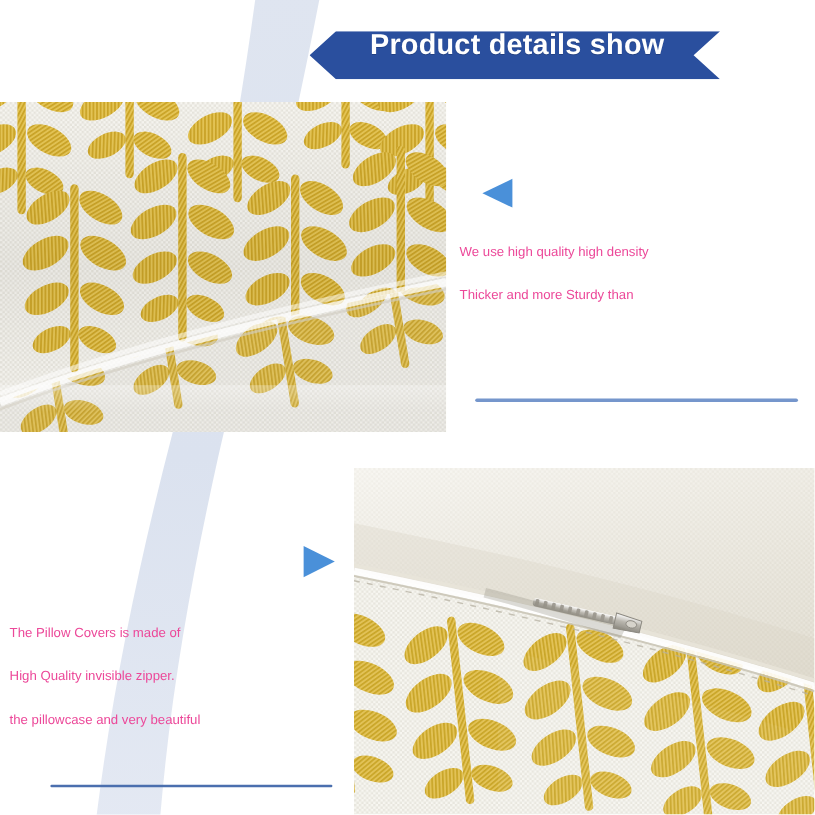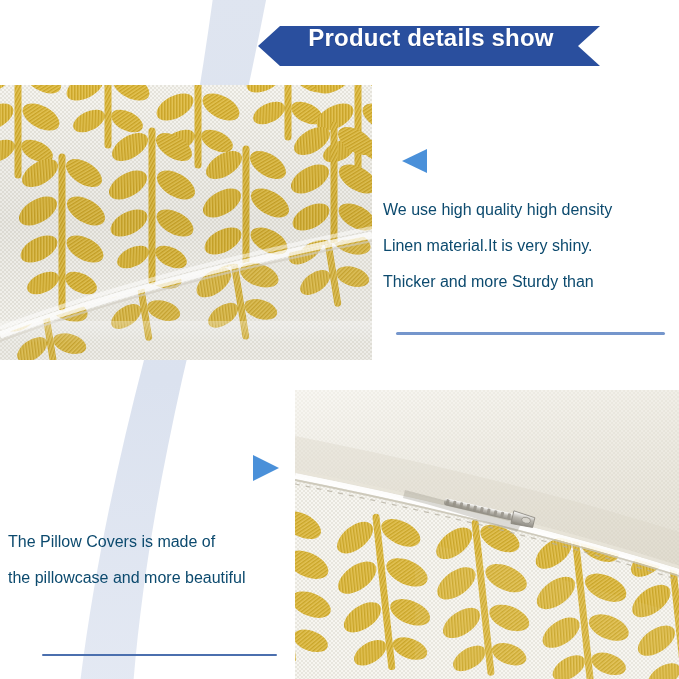--- a/index.html
+++ b/index.html
@@ -39,7 +39,7 @@
   #arrow-bottom{left:249px;top:452px;width:32px;height:32px;}
 
   
-  .copy{position:absolute;color:#0c4a6e;font-size:16px;line-height:36px;white-space:nowrap;}
+  .copy{position:absolute;color:#ec4899;font-size:11px;line-height:36px;white-space:nowrap;}
   #copy-top{left:383px;top:192px;}
   #copy-bottom{left:8px;top:524px;}
   .copy div{height:36px;}

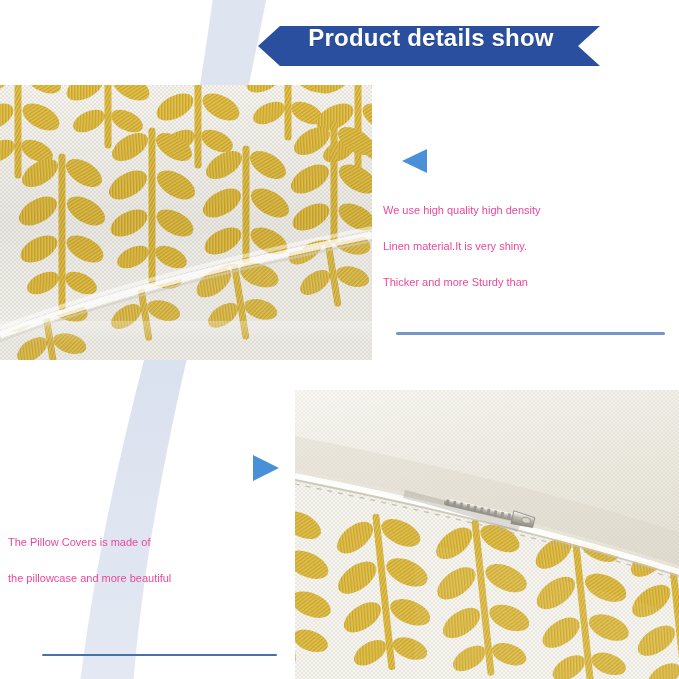--- a/index.html
+++ b/index.html
@@ -169,7 +169,6 @@
 
   <div class="copy" id="copy-top">
     <div>We use high quality high density</div>
-    <div>Linen material.It is very shiny.</div>
     <div>Thicker and more Sturdy than</div>
   </div>
 

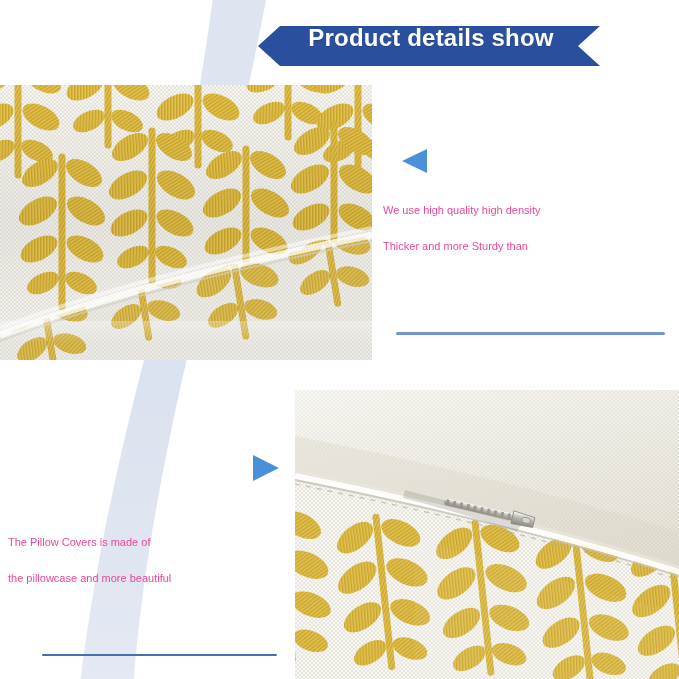--- a/index.html
+++ b/index.html
@@ -41,7 +41,7 @@
   
   .copy{position:absolute;color:#ec4899;font-size:11px;line-height:36px;white-space:nowrap;}
   #copy-top{left:383px;top:192px;}
-  #copy-bottom{left:8px;top:524px;}
+  #copy-bottom{left:8px;top:510px;}
   .copy div{height:36px;}
 
   

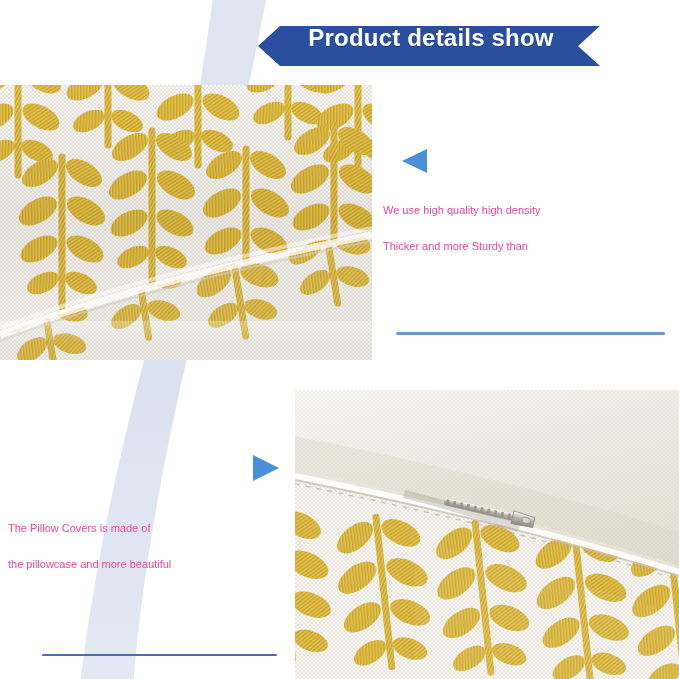--- a/index.html
+++ b/index.html
@@ -289,6 +289,7 @@
 
   <div class="copy" id="copy-bottom">
     <div>The Pillow Covers is made of</div>
+    <div>High Quality invisible zipper.</div>
     <div>the pillowcase and more beautiful</div>
   </div>
 

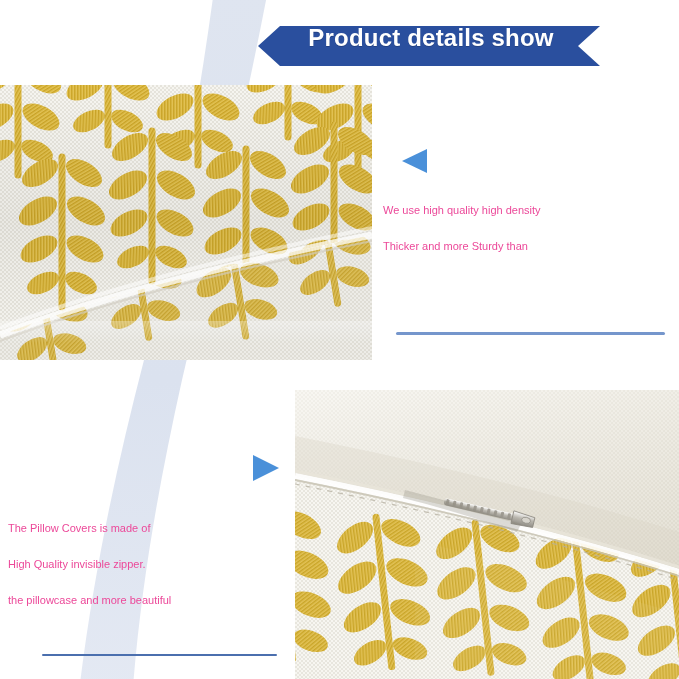--- a/index.html
+++ b/index.html
@@ -290,7 +290,7 @@
   <div class="copy" id="copy-bottom">
     <div>The Pillow Covers is made of</div>
     <div>High Quality invisible zipper.</div>
-    <div>the pillowcase and more beautiful</div>
+    <div>the pillowcase and very beautiful</div>
   </div>
 
   <div class="rule" id="rule-bottom"></div>

